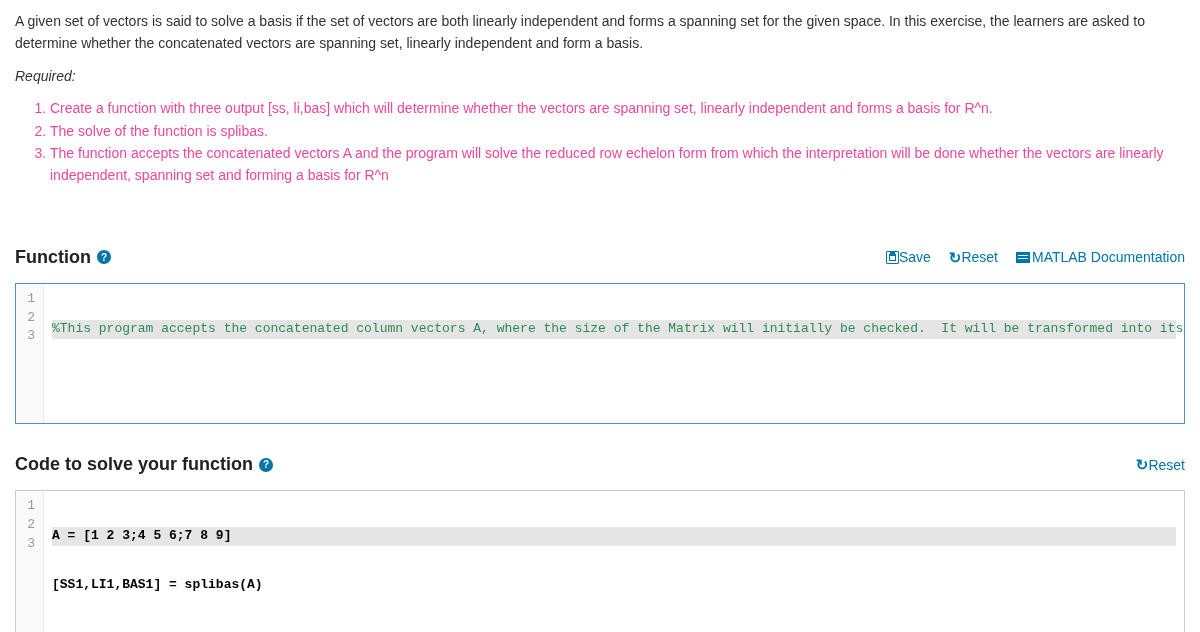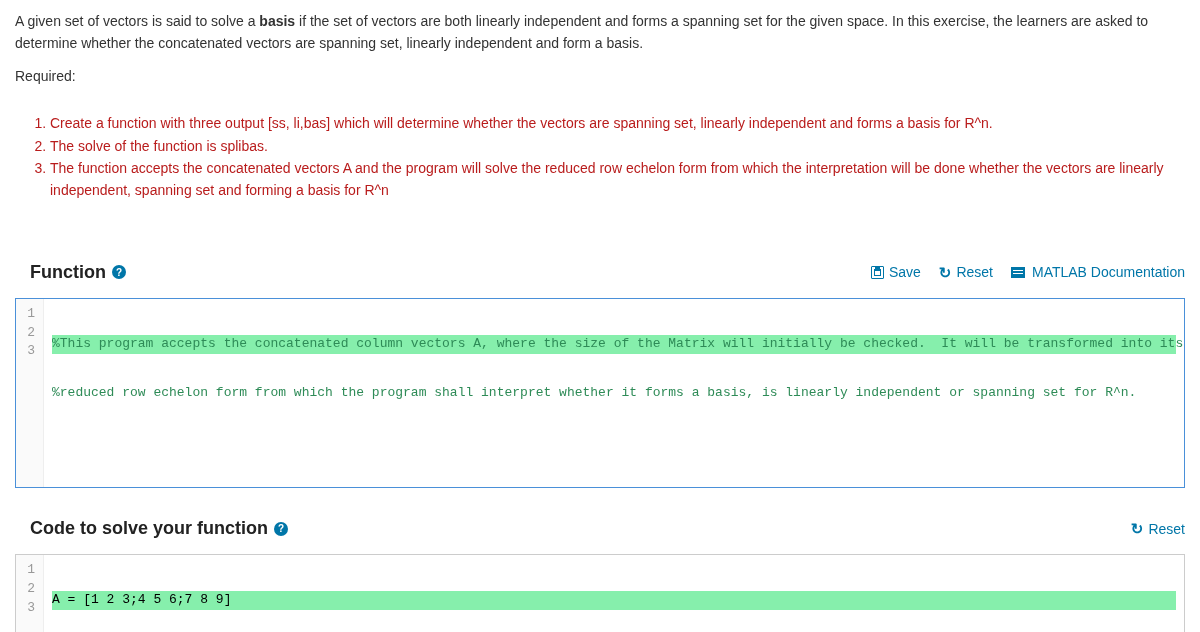--- a/index.html
+++ b/index.html
@@ -20,7 +20,7 @@
       color: #333;
     }
     .intro-text b {
-      font-weight: bold;
+      font-weight: normal;
     }
     .required-label {
       margin-bottom: 25px;

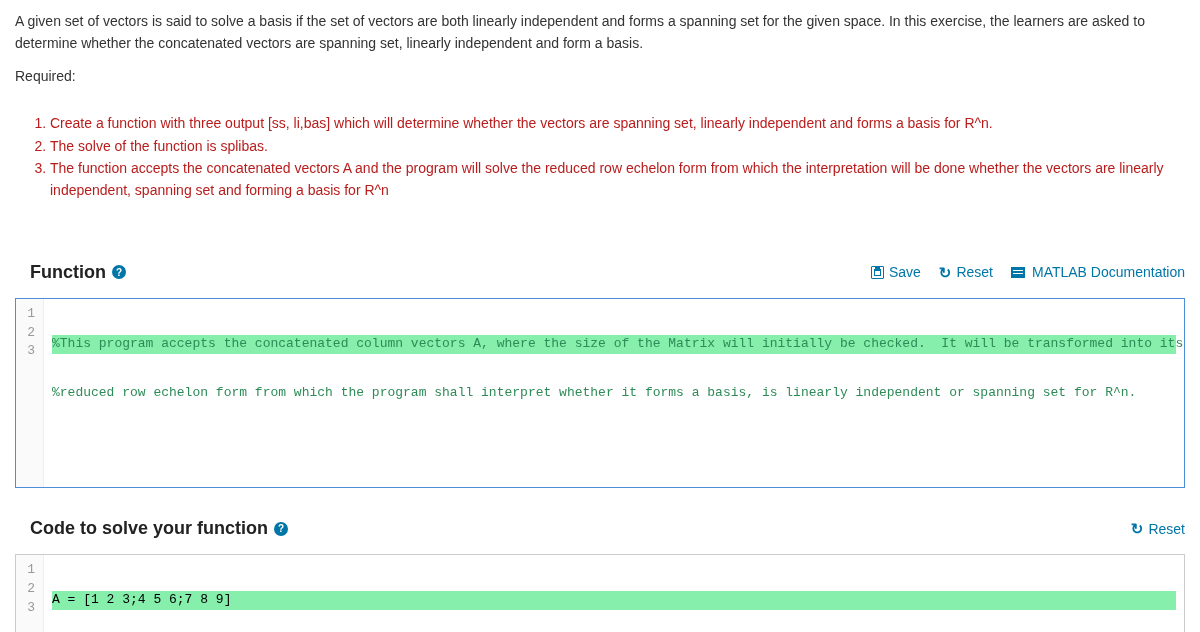--- a/index.html
+++ b/index.html
@@ -23,8 +23,9 @@
       font-weight: normal;
     }
     .required-label {
-      margin-bottom: 25px;
+      margin-bottom: 10px;
       line-height: 1.6;
+      font-style: italic;
     }
     .requirement-list {
       margin-left: 35px;

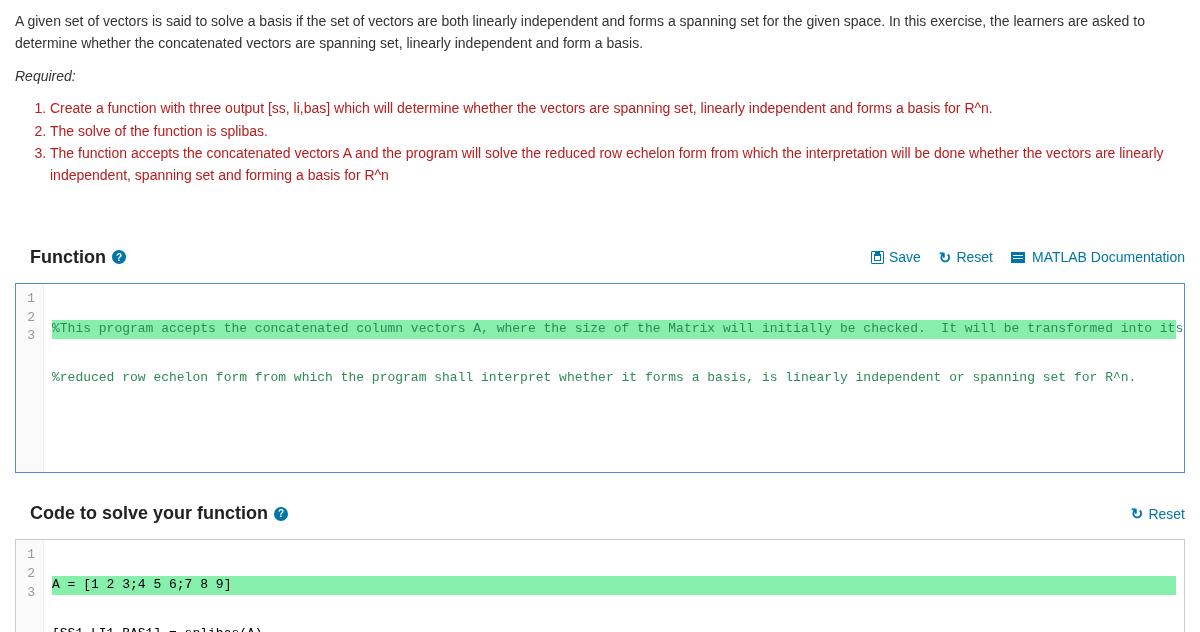--- a/index.html
+++ b/index.html
@@ -33,7 +33,7 @@
     }
     .requirement-list li {
       line-height: 1.6;
-      color: #b91c1c;
+      color: #ec4899;
       list-style-type: decimal;
     }
     .section-header {

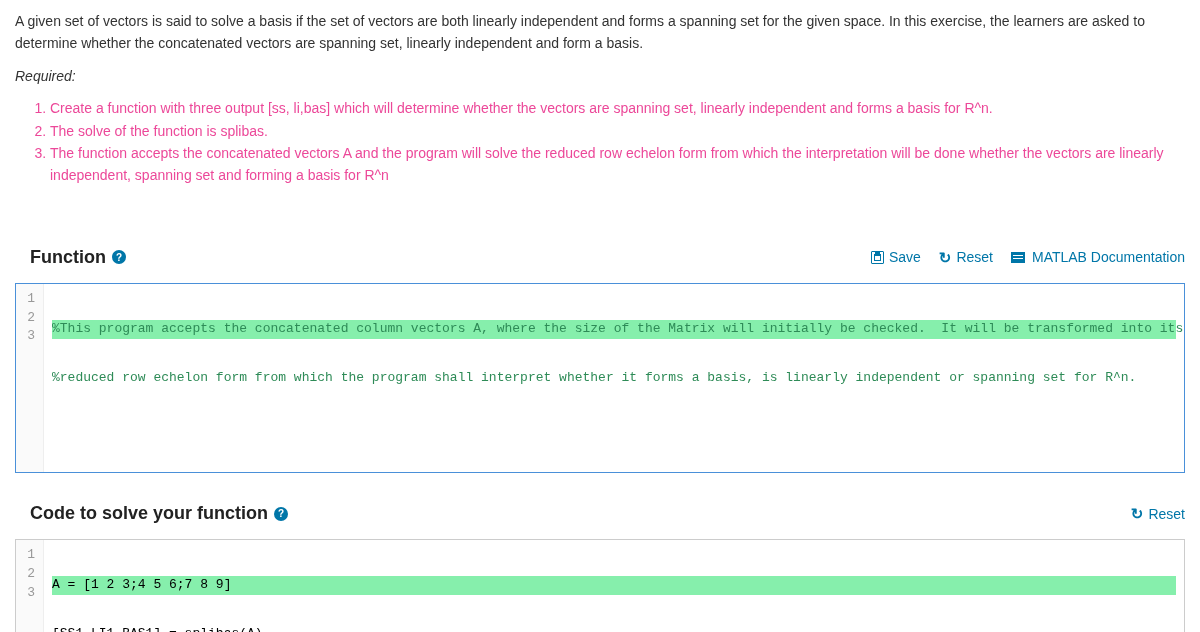--- a/index.html
+++ b/index.html
@@ -49,7 +49,6 @@
       display: flex;
       align-items: center;
       gap: 6px;
-      margin-left: 15px;
     }
     .help-icon {
       display: inline-flex;

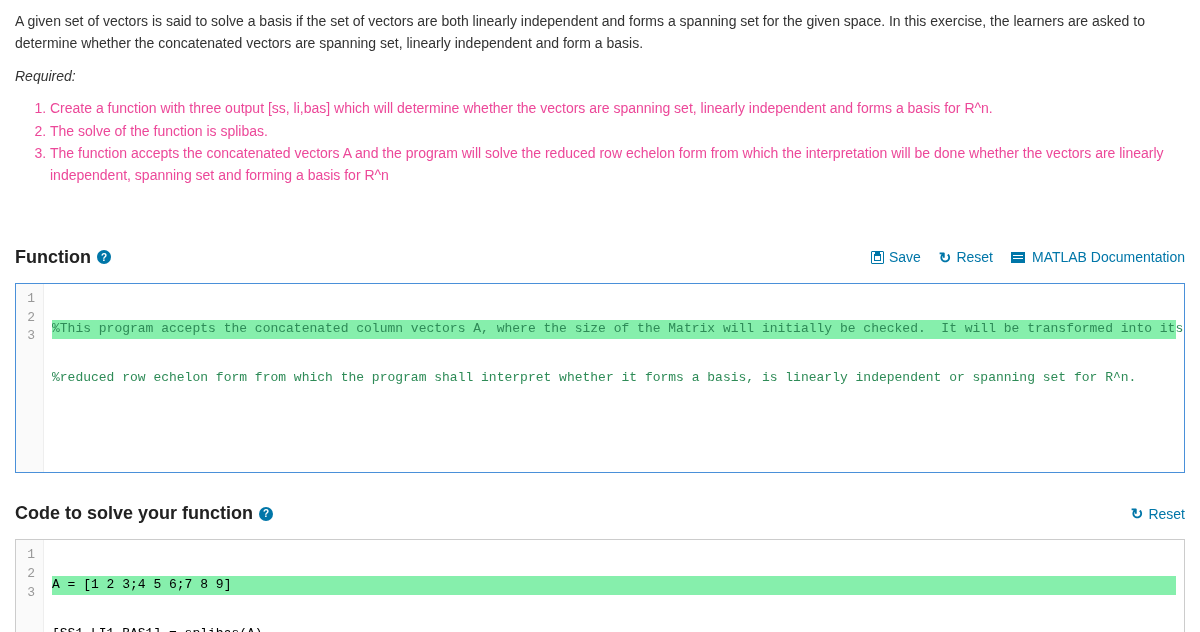--- a/index.html
+++ b/index.html
@@ -71,7 +71,6 @@
     .toolbar-btn {
       display: inline-flex;
       align-items: center;
-      gap: 5px;
       color: #0076a8;
       font-size: 14px;
       cursor: pointer;

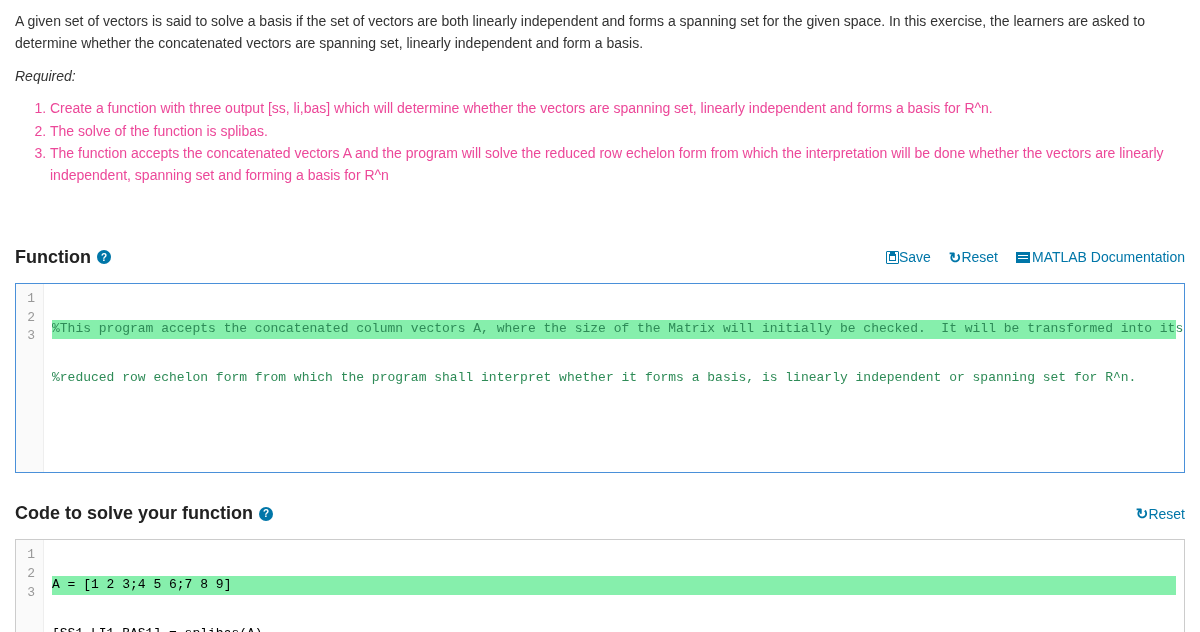--- a/index.html
+++ b/index.html
@@ -114,7 +114,7 @@
       min-height: 1.45em;
     }
     .code-lines div:first-child {
-      background: #86efac;
+      background: #e5e5e5;
     }
     .comment {
       color: #2e8b57;

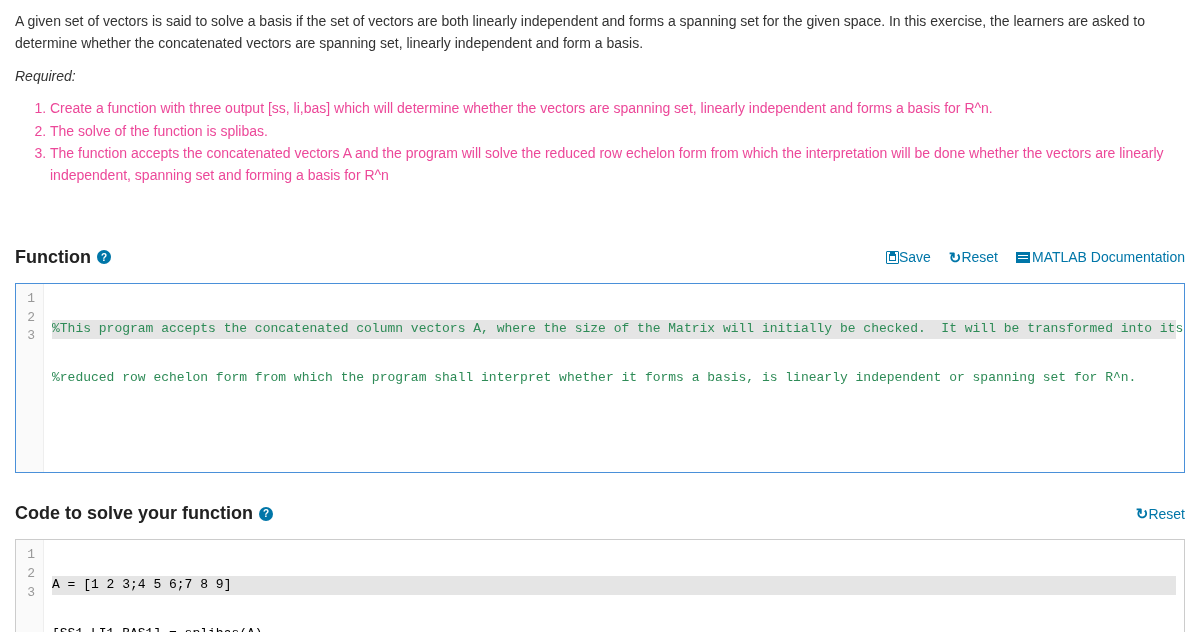--- a/index.html
+++ b/index.html
@@ -222,7 +222,6 @@
   </div>
   <div class="code-lines">
     <div><span class="comment">%This program accepts the concatenated column vectors A, where the size of the Matrix will initially be checked.  It will be transformed into its</span></div>
-    <div><span class="comment">%reduced row echelon form from which the program shall interpret whether it forms a basis, is linearly independent or spanning set for R^n.</span></div>
     <div><span class="code-text"></span></div>
   </div>
 </div>

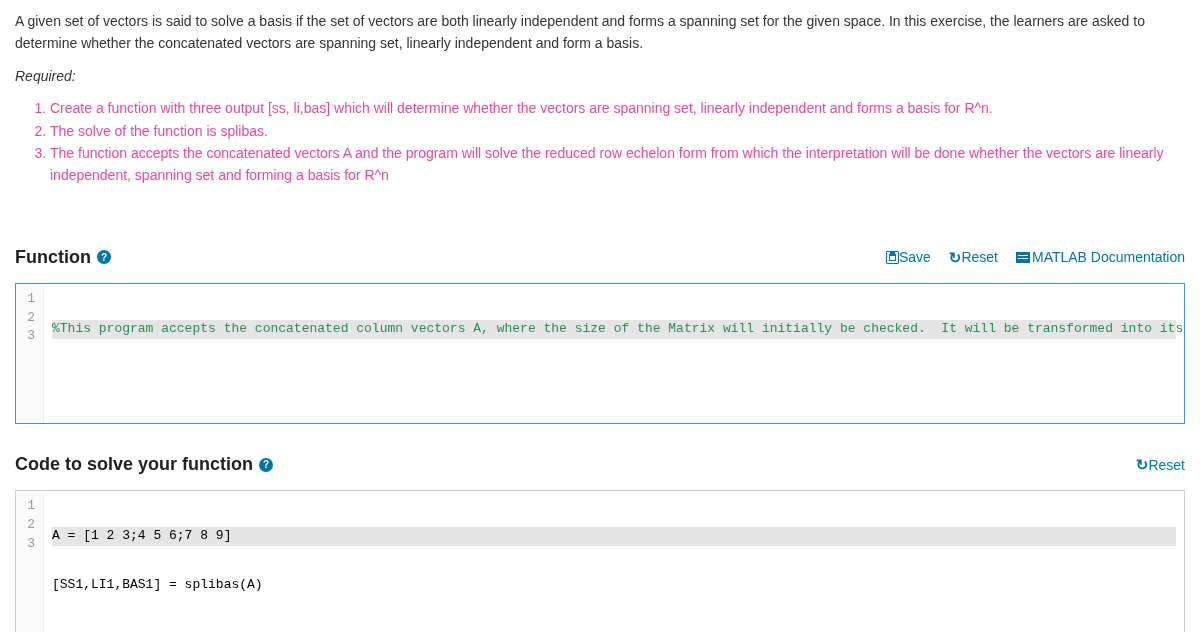--- a/index.html
+++ b/index.html
@@ -121,6 +121,7 @@
     }
     .code-text {
       color: #000;
+      font-weight: bold;
     }
     .doc-icon {
       display: inline-block;

